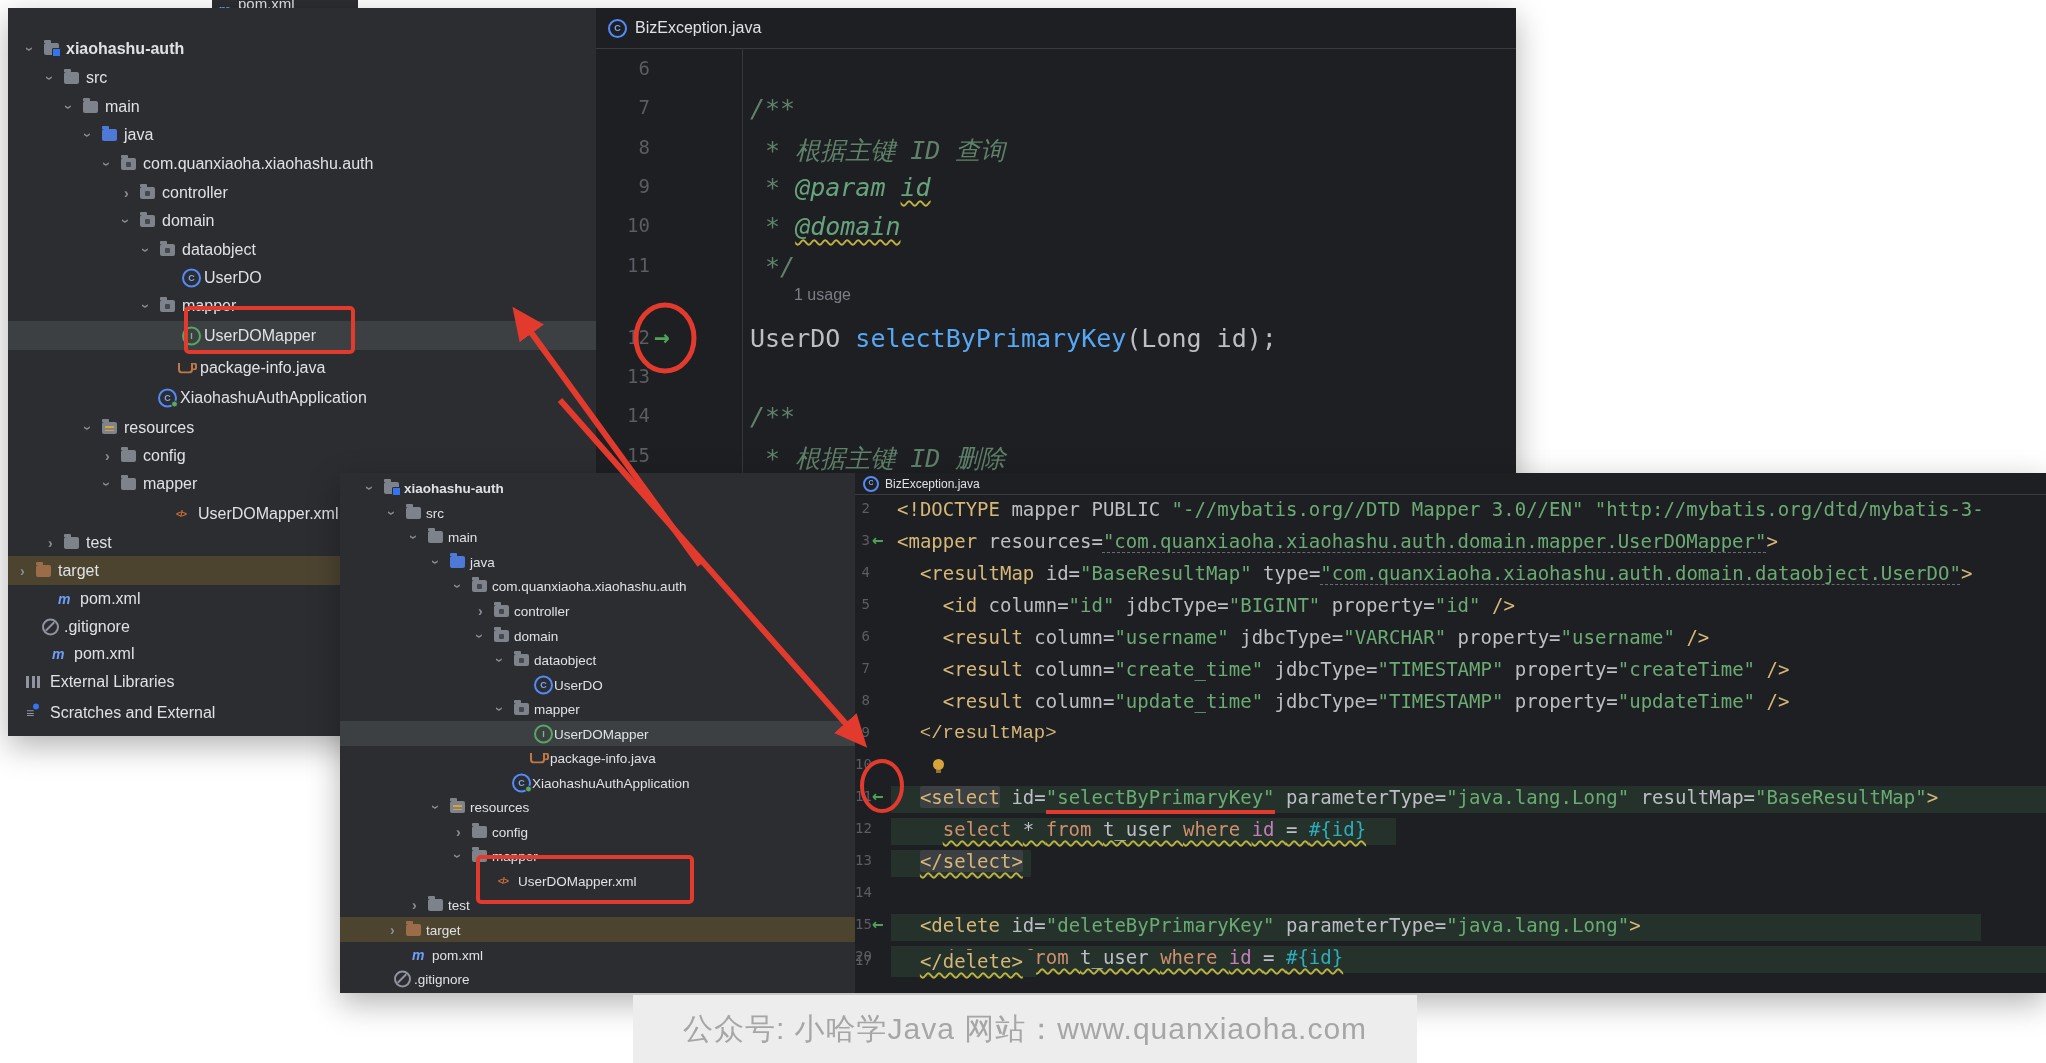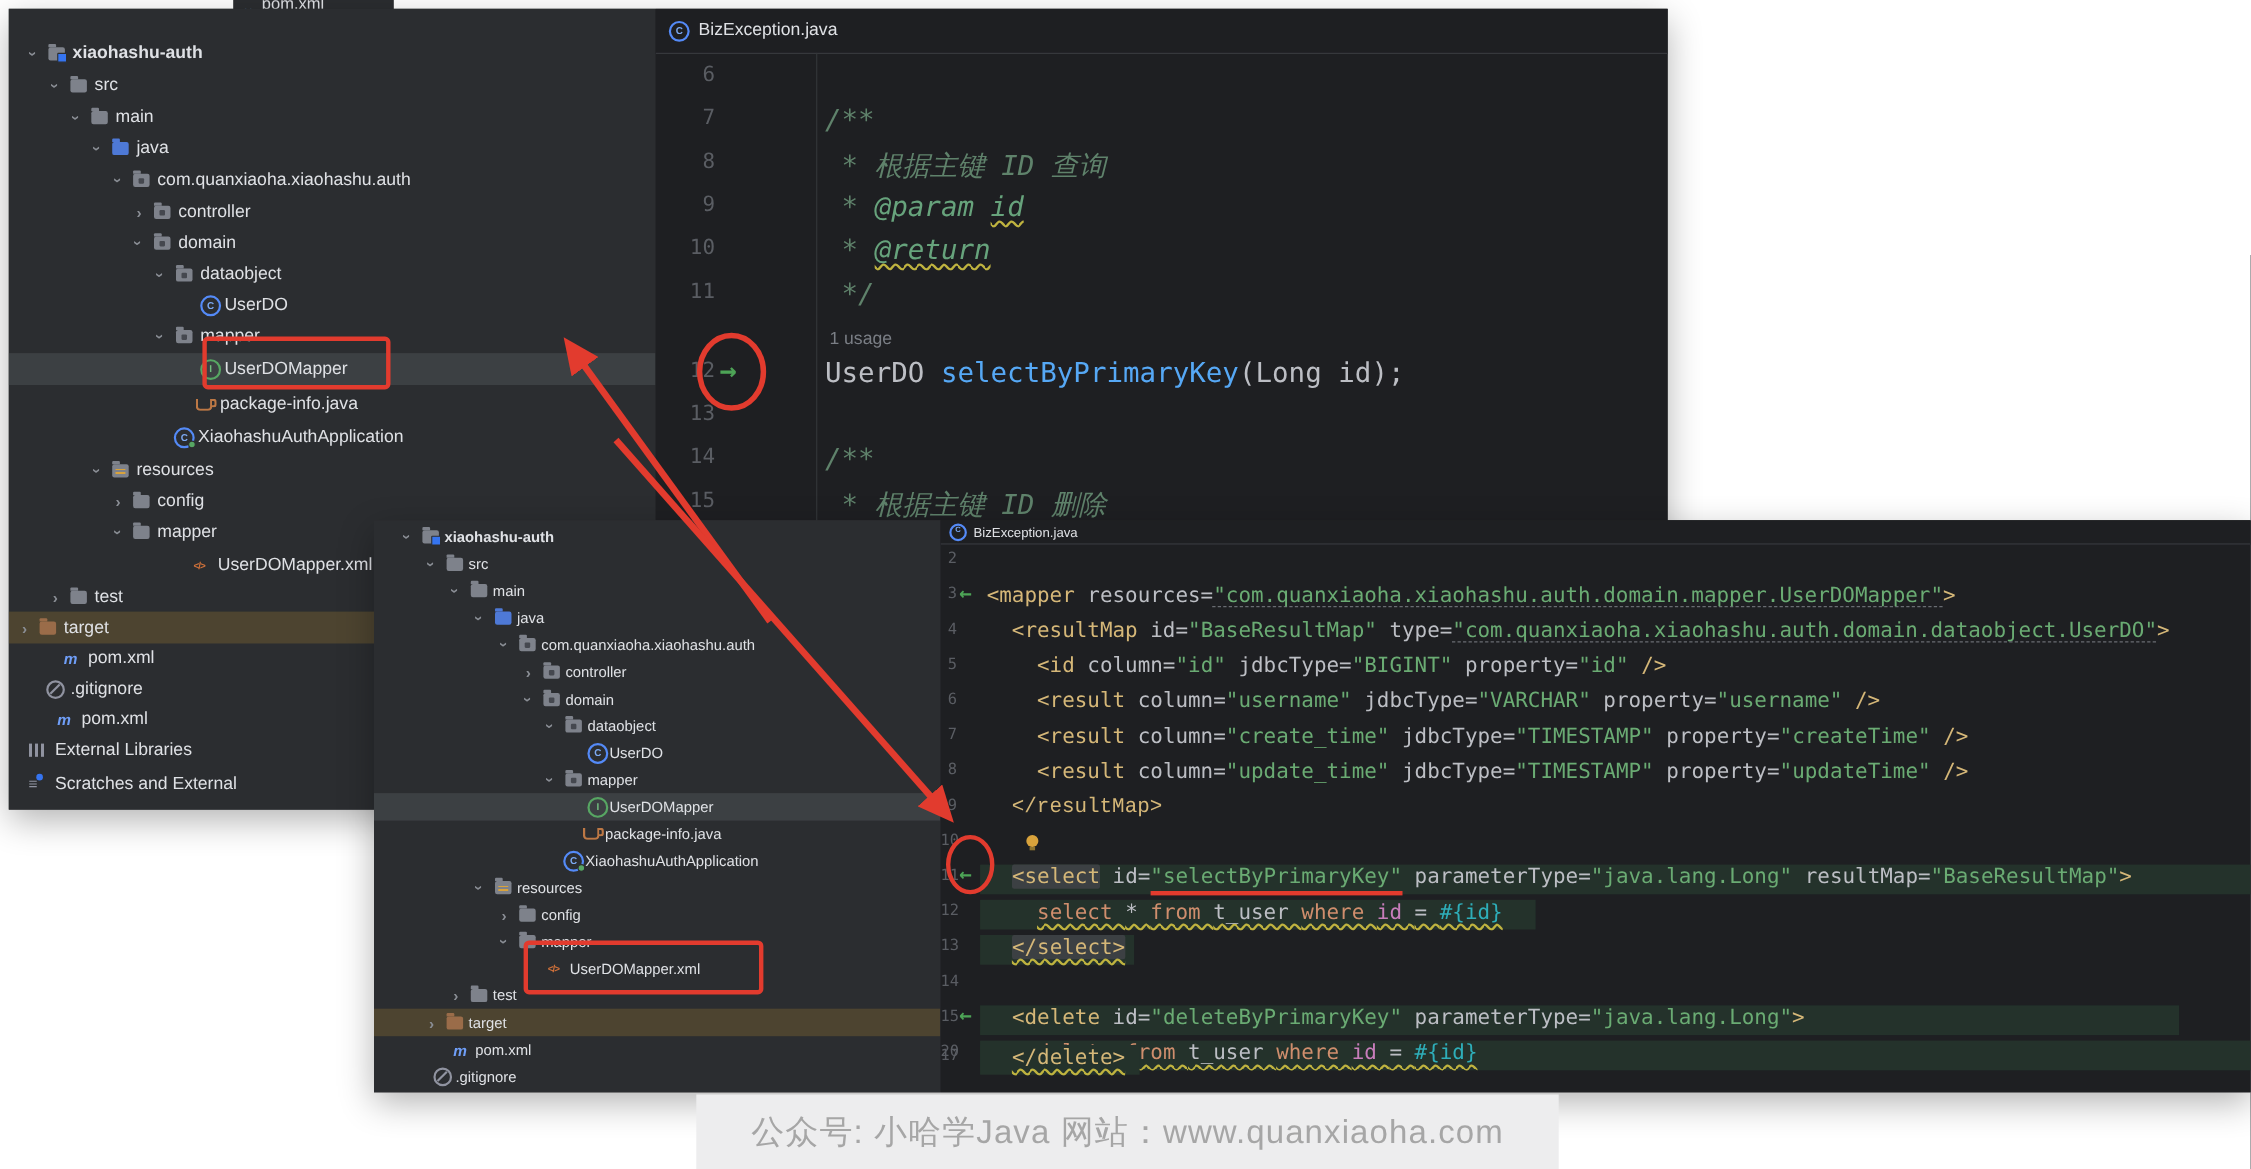--- a/index.html
+++ b/index.html
@@ -236,7 +236,7 @@
         </div>
         <div class="cline" style="top: 164px; height: 34px;">
           <span class="lnum" style="width: 54px; font-size: 19px;">10</span>
-          <span class="toks" style="left: 154px; font-size: 25px;"><span class="c-doc"> * </span><span class="c-doctag m-warn">@return</span></span>
+          <span class="toks" style="left: 154px; font-size: 25px;"><span class="c-doc"> * </span><span class="c-doctag m-warn">@domain</span></span>
         </div>
         <div class="cline" style="top: 204px; height: 34px;">
           <span class="lnum" style="width: 54px; font-size: 19px;">11</span>

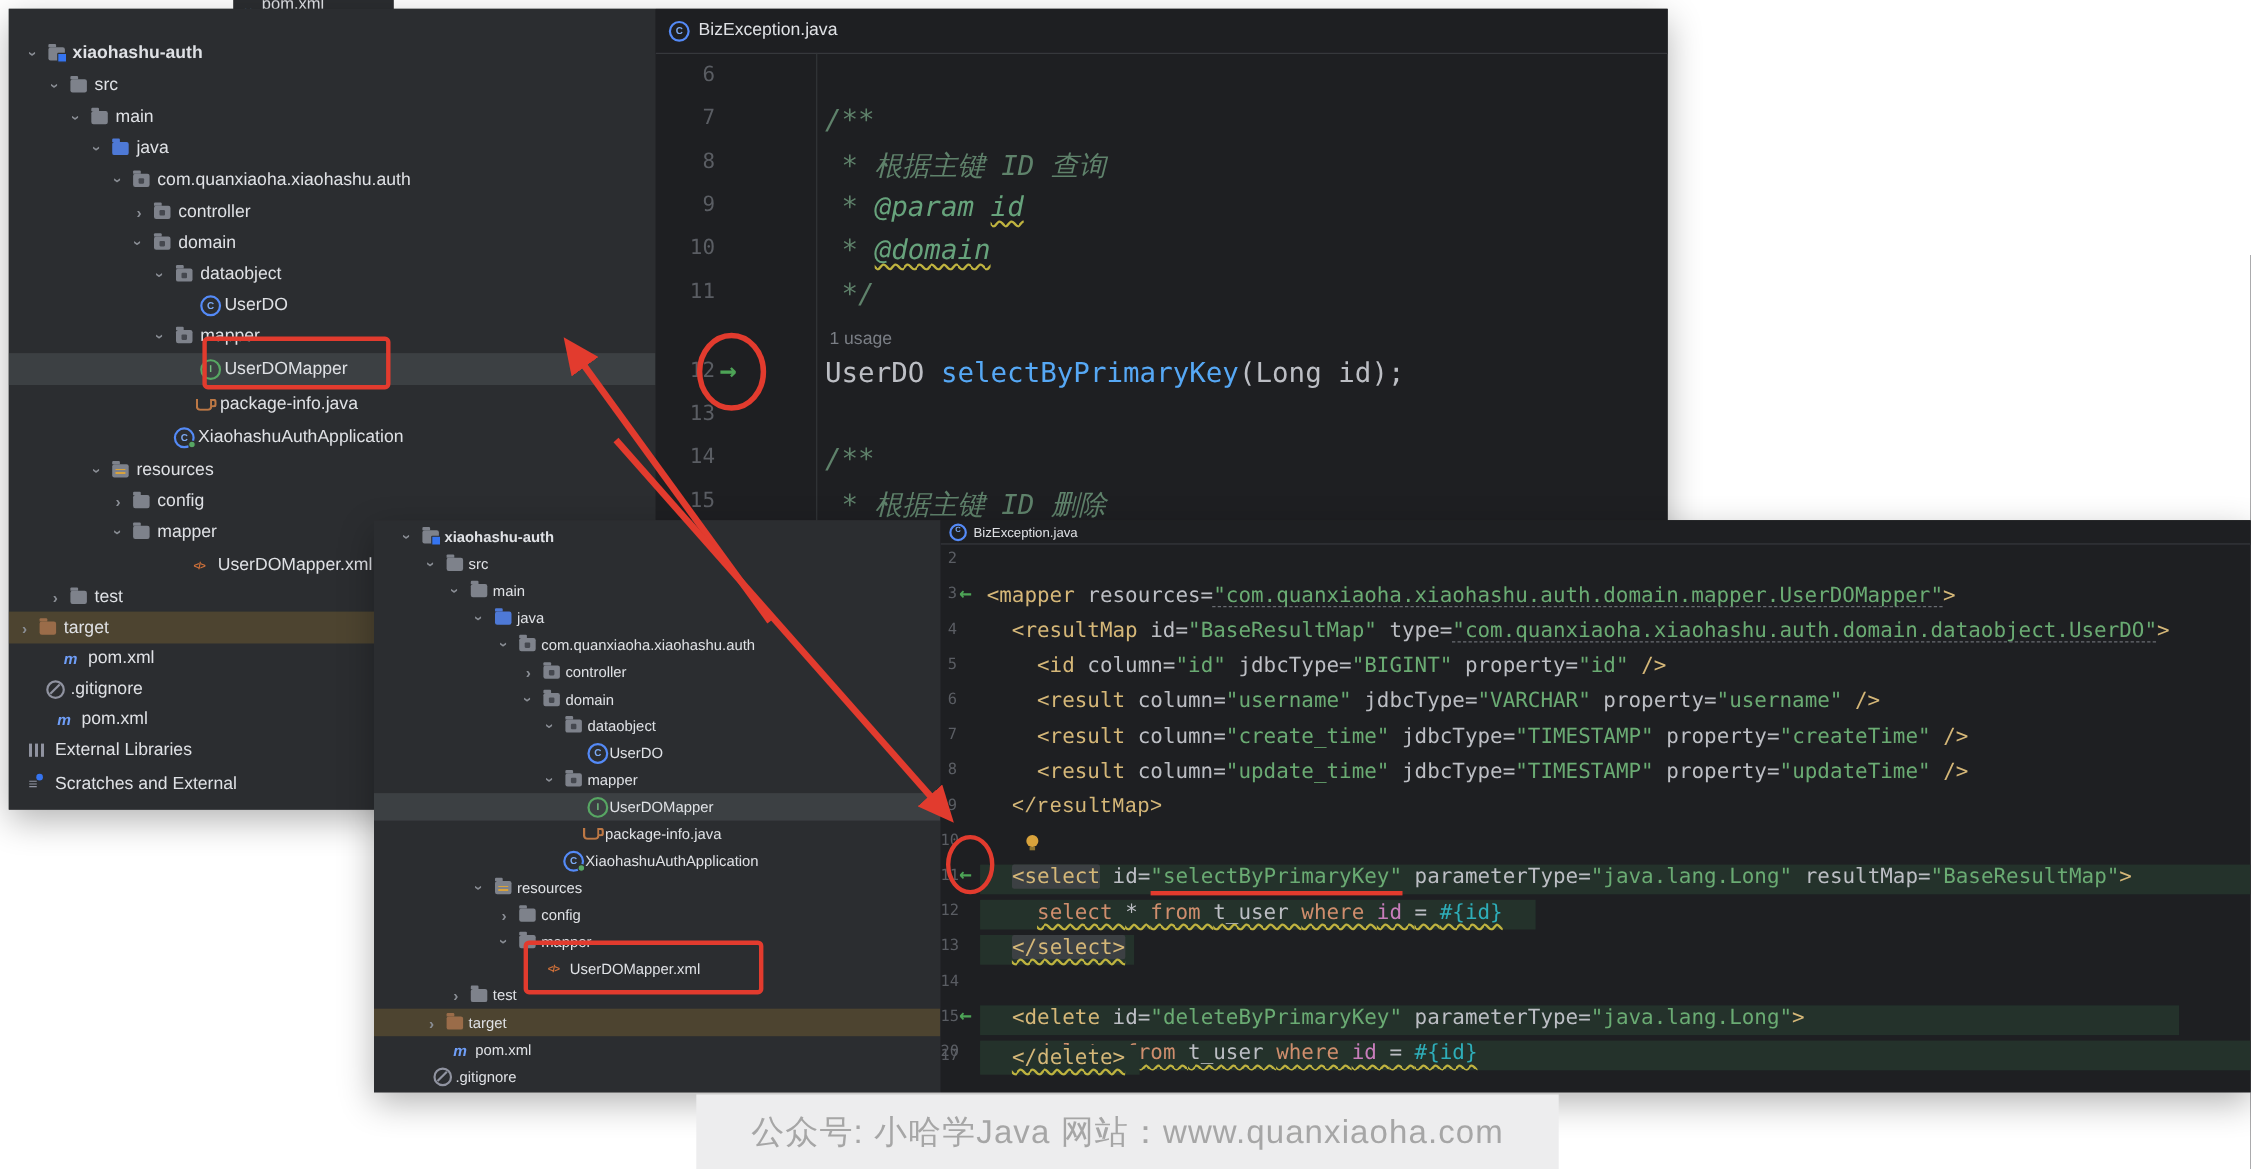--- a/index.html
+++ b/index.html
@@ -242,7 +242,7 @@
           <span class="lnum" style="width: 54px; font-size: 19px;">11</span>
           <span class="toks" style="left: 154px; font-size: 25px;"><span class="c-doc"> */</span></span>
         </div>
-        <div class="cline" style="top: 252px; height: 34px;">
+        <div class="cline" style="top: 238px; height: 34px; margin-left: 40px;">
           <span class="inlay" style="left: 158px; font-size: 16px;">1 usage</span>
         </div>
         <div class="cline" style="top: 276px; height: 34px;">

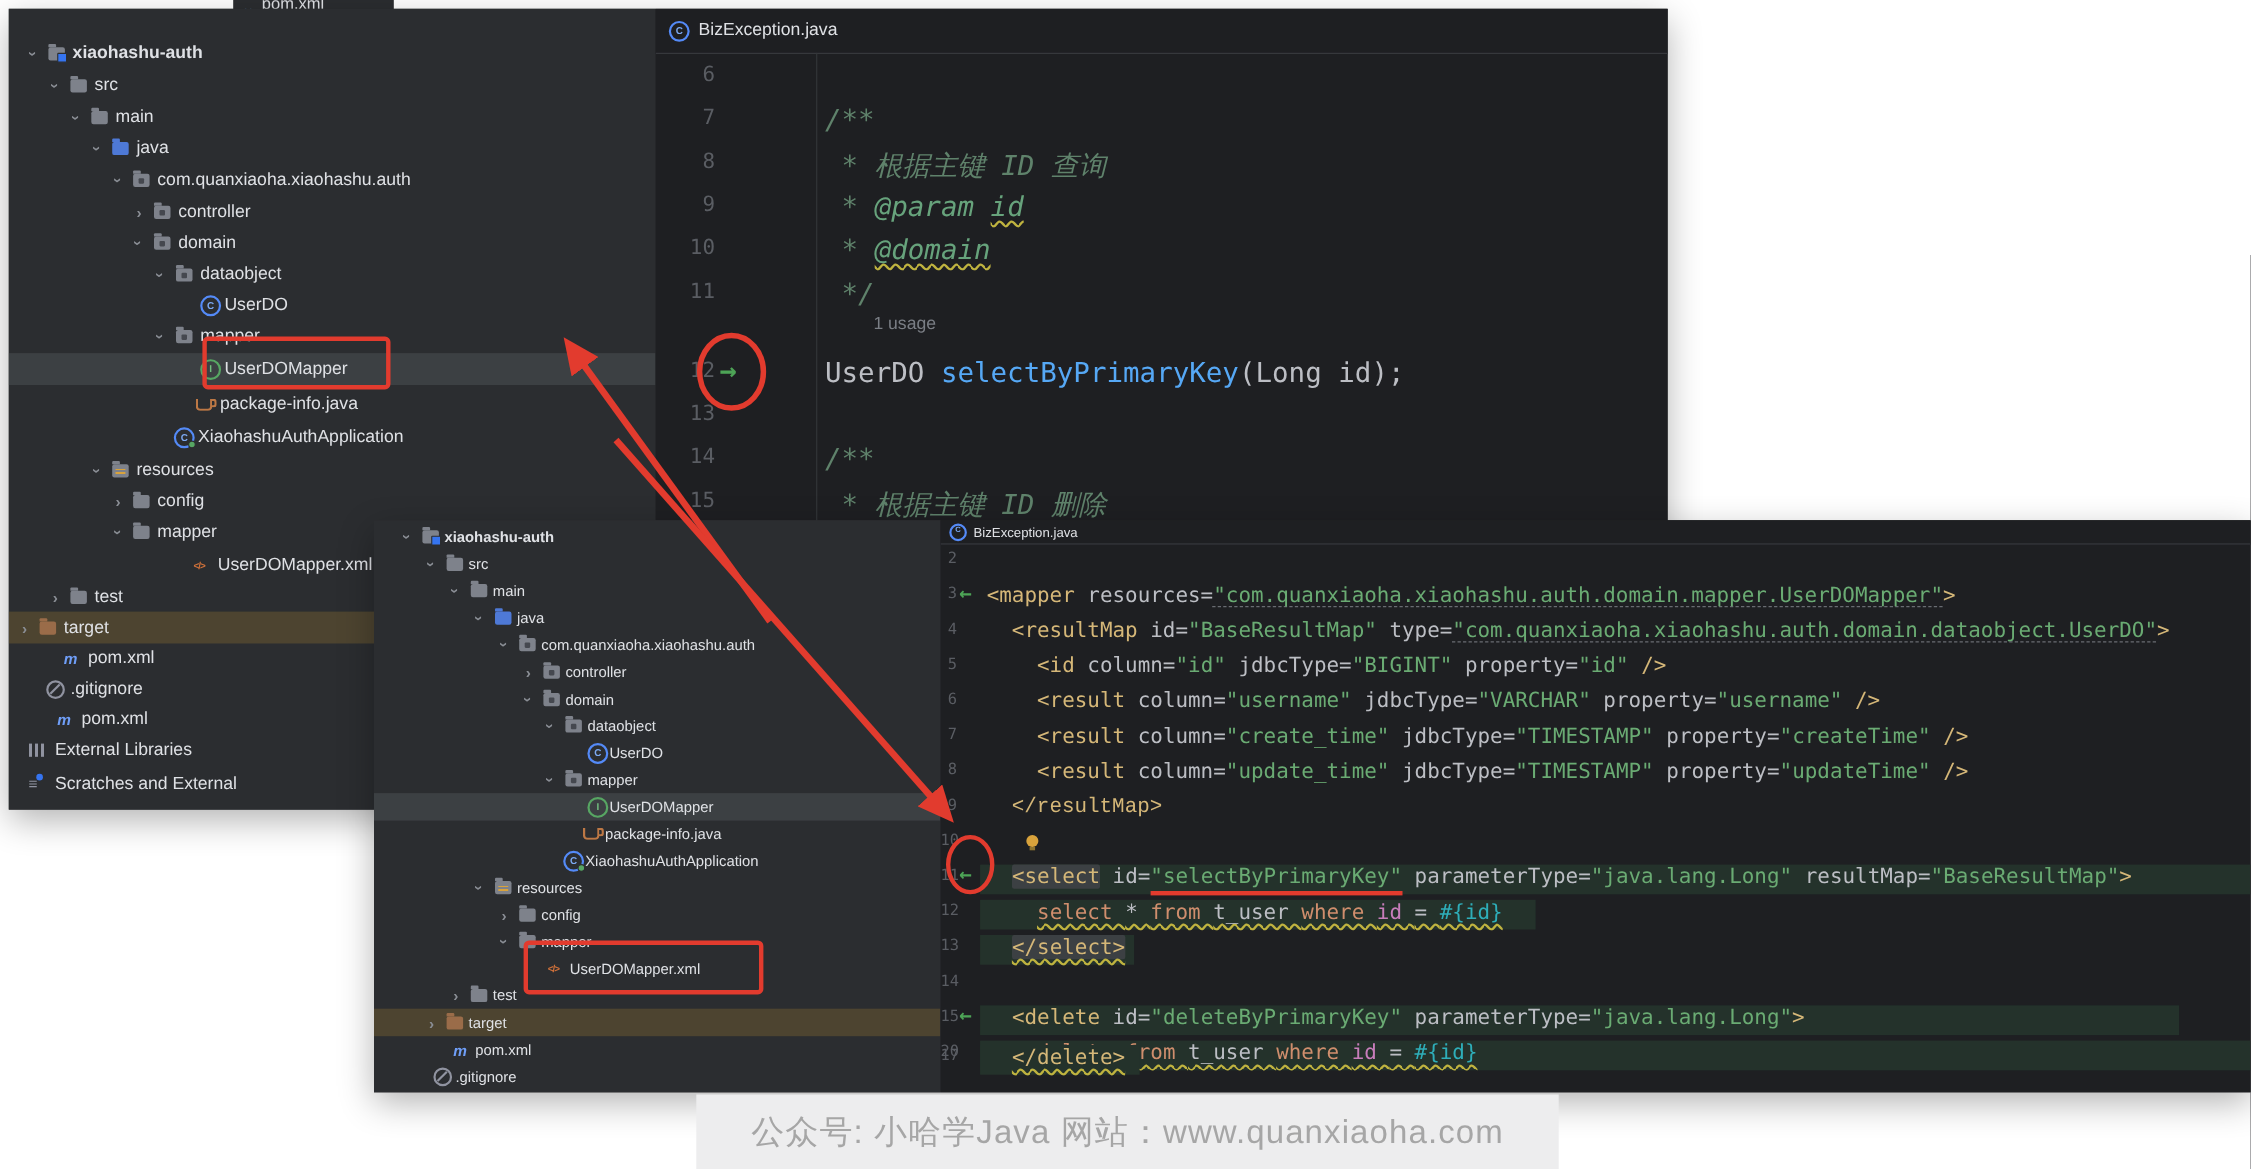--- a/index.html
+++ b/index.html
@@ -379,6 +379,7 @@
     <div class="code" id="codeB">
         <div class="cline" style="top: 4px; height: 27px;">
           <span class="lnum" style="width: 15px; font-size: 14px;">2</span>
+          <span class="toks" style="left: 42px; font-size: 19px;"><span class="c-tag">&lt;!DOCTYPE </span><span class="c-plain">mapper PUBLIC </span><span class="c-str">"-//mybatis.org//DTD Mapper 3.0//EN" "http://mybatis.org/dtd/mybatis-3-</span></span>
         </div>
         <div class="cline" style="top: 36px; height: 27px;">
           <span class="lnum" style="width: 15px; font-size: 14px;">3</span>

